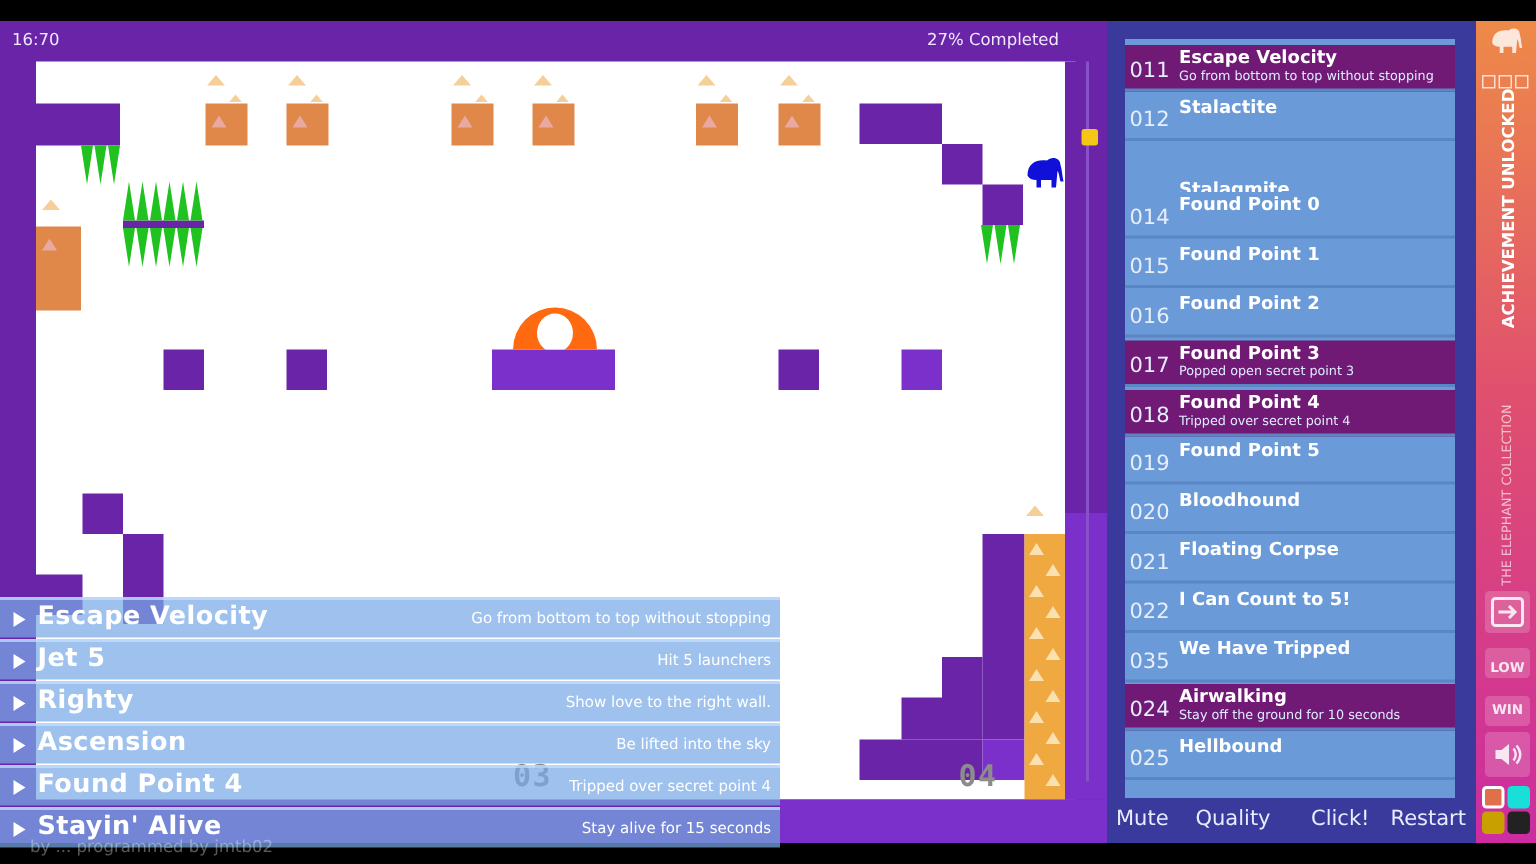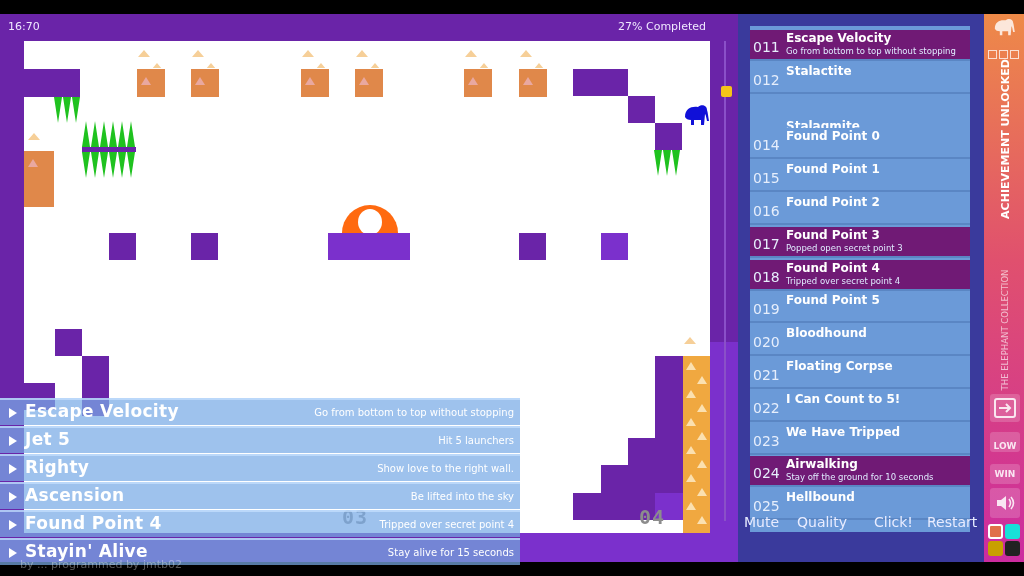--- a/index.html
+++ b/index.html
@@ -263,7 +263,7 @@
           <span class="d"></span>
         </div>
         <div class="ach" style="top: 397.6px;">
-          <span class="n">023</span>
+          <span class="n">035</span>
           <span class="t">We Have Tripped</span>
           <span class="d"></span>
         </div>

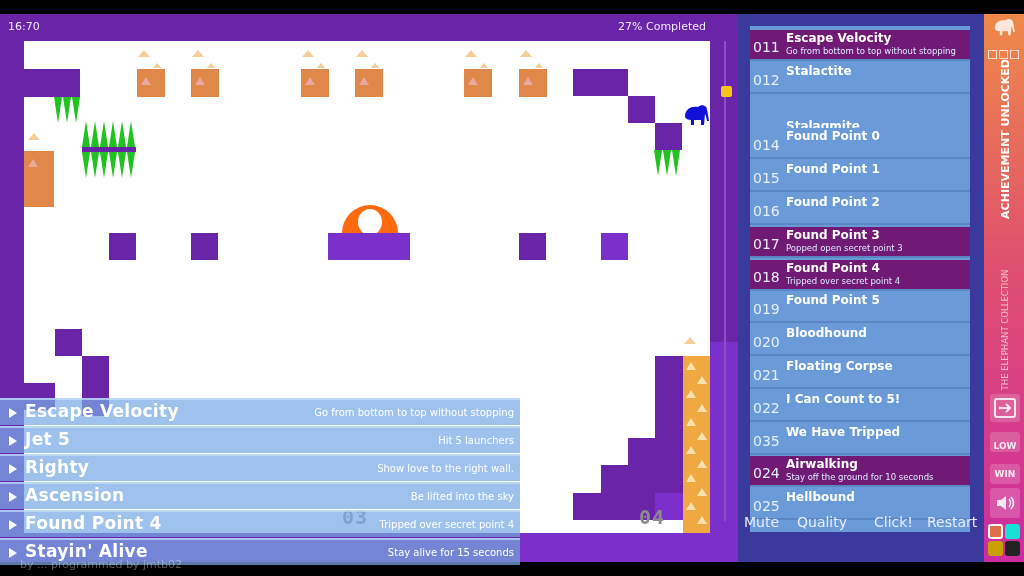--- a/index.html
+++ b/index.html
@@ -42,7 +42,7 @@
 .ach .n{position:absolute;left:3px;top:9px;color:#e6eefc;font-size:14px}
 .ach .t{position:absolute;left:36px;top:1px;color:#fff;font-weight:bold;font-size:12px}
 .ach .d{position:absolute;left:36px;top:16px;color:#e0ecff;font-size:8.5px}
-#controls{position:absolute;left:0;top:500px;width:246px;height:22px}
+#controls{position:absolute;left:0;top:524px;width:246px;height:22px}
 .ctl{position:absolute;top:0;color:#e8ecff;font-size:14px}
 #side{position:absolute;left:984px;top:0;width:40px;height:548px;background:linear-gradient(#ee8a48,#e0506e 45%,#cc2ca0)}
 #side-elephant{position:absolute;left:8px;top:3px;width:24px;height:20px}

